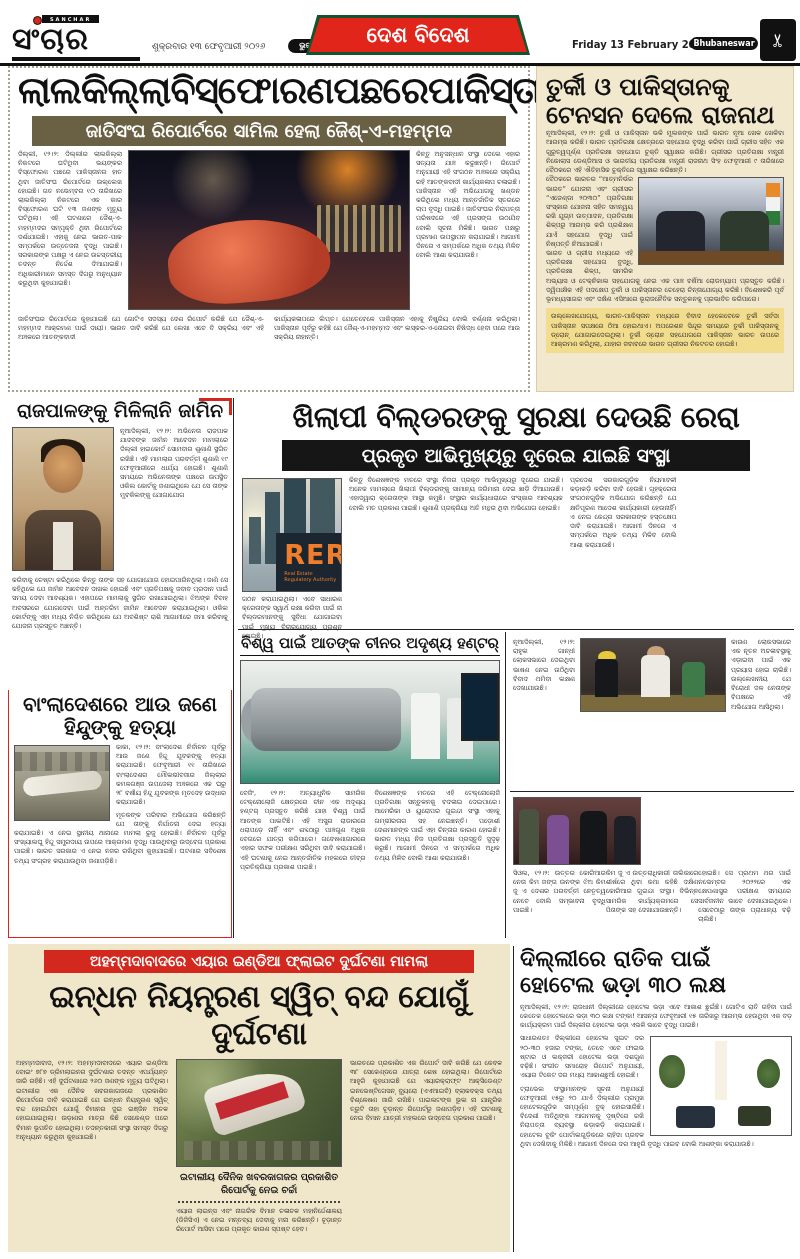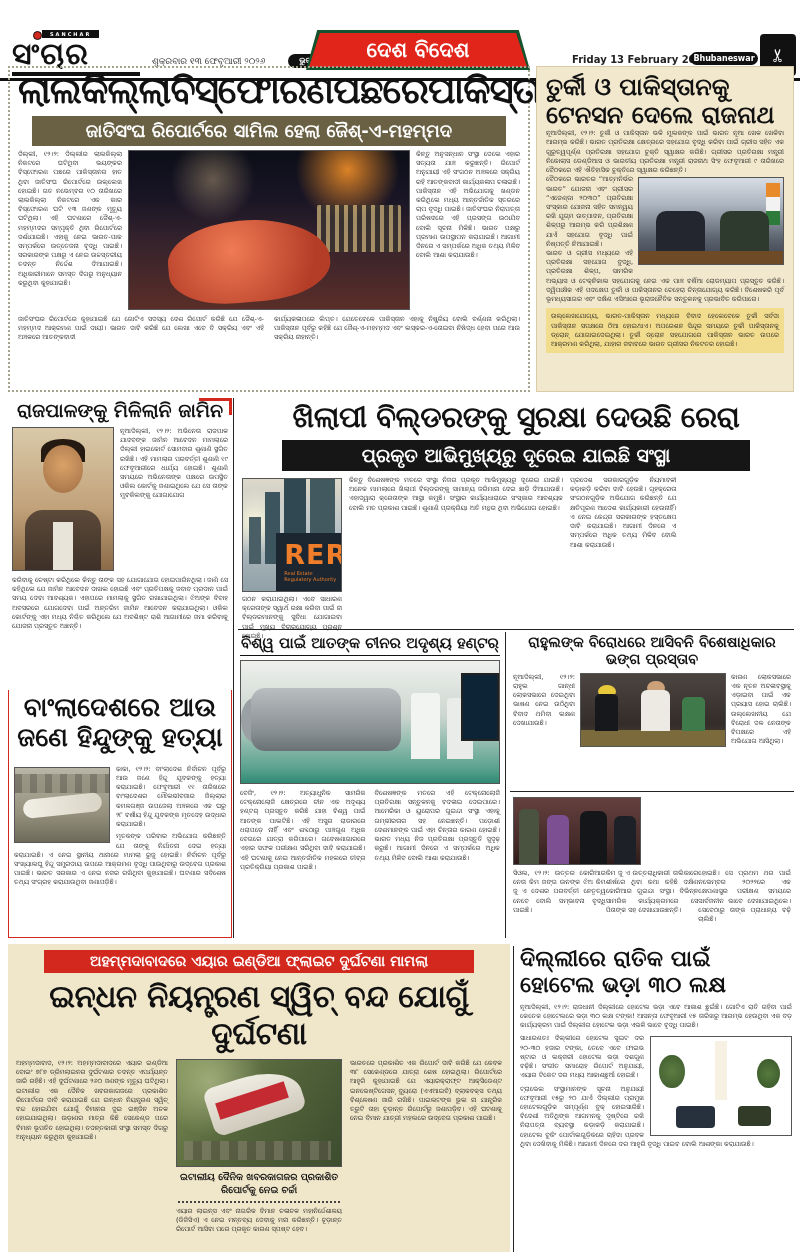--- a/index.html
+++ b/index.html
@@ -6,7 +6,7 @@
   .page{position:relative;width:800px;height:1259px;background:#ffffff;overflow:hidden;
         font-family:"DejaVu Sans",sans-serif;color:#111;}
   
-  .masthead{position:absolute;left:0;top:16px;width:800px;height:62px;border-bottom:3px solid #111;}
+  .masthead{position:absolute;left:0;top:1px;width:800px;height:62px;border-bottom:3px solid #111;}
   .logo-banner{position:absolute;left:42px;top:14px;background:#111;color:#fff;font-size:5px;
                letter-spacing:2px;padding:1px 8px;font-weight:bold;}
   .logo-dot{position:absolute;left:33px;top:15px;width:7px;height:7px;border-radius:50%;

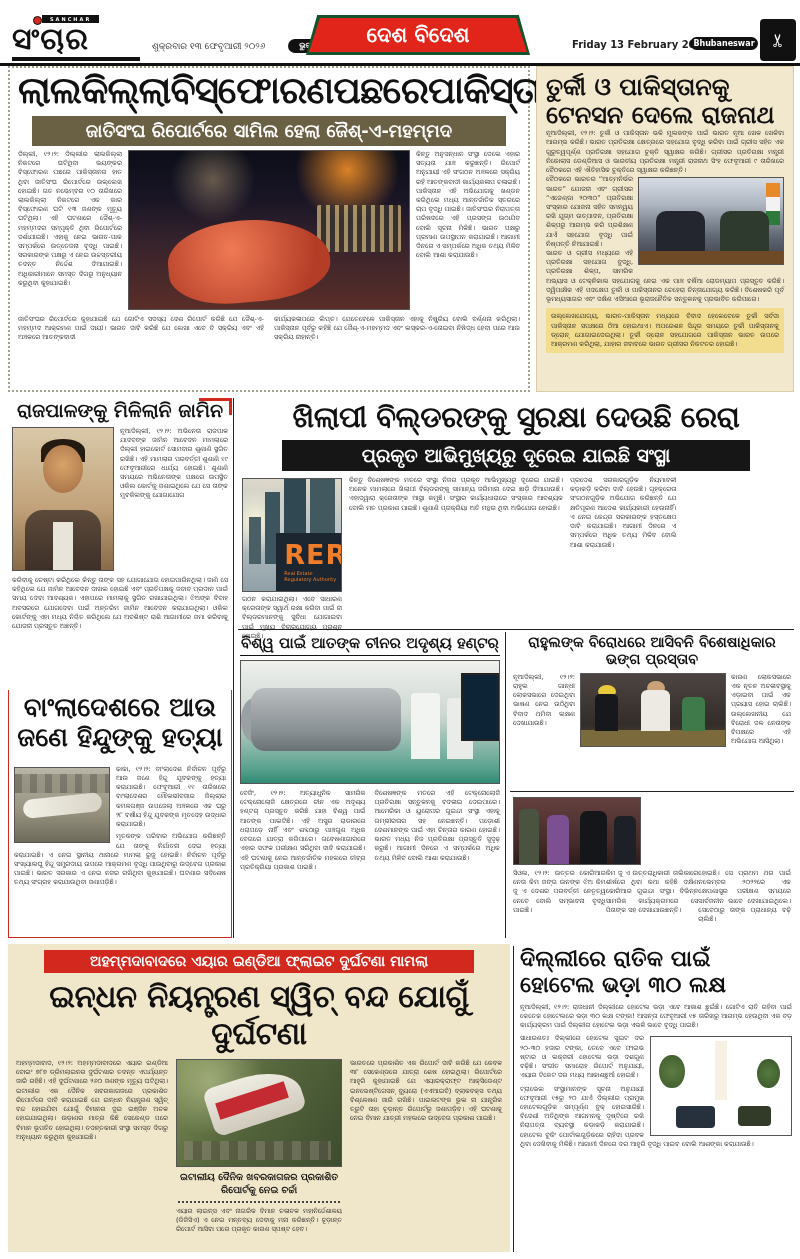--- a/index.html
+++ b/index.html
@@ -288,7 +288,6 @@
   </div>
 
   <div class="a7">
-    <div class="hl">ରାହୁଲଙ୍କ ବିରୋଧରେ ଆସିବନି ବିଶେଷାଧିକାର ଭଙ୍ଗ ପ୍ରସ୍ତାବ</div>
     <div class="row">
       <div class="art-body">ନୂଆଦିଲ୍ଲୀ, ୧୨।୨: ରାହୁଲ ଗାନ୍ଧୀ ଲୋକସଭାରେ ଦେଇଥିବା ଭାଷଣ ନେଇ ଉଠିଥିବା ବିବାଦ ଥମିବା ଲକ୍ଷଣ ଦେଖାଯାଉଛି।</div>
       <div class="photo photo-parl">

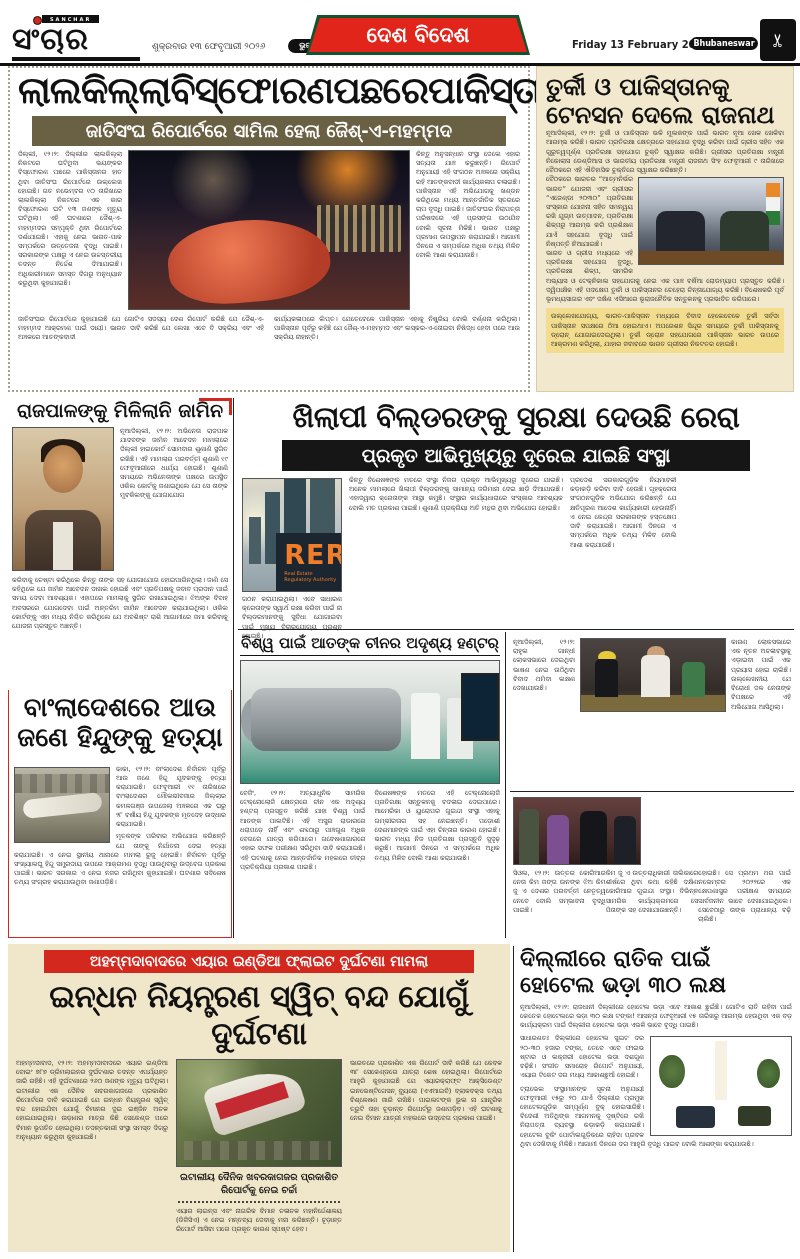--- a/index.html
+++ b/index.html
@@ -79,7 +79,7 @@
   .a3 .cont{margin-top:5px;}
   .a5{position:absolute;left:8px;top:690px;width:224px;height:248px;box-sizing:border-box;
       border:1px solid #d3281e;border-top:none;padding:3px 5px;}
-  .a5 .hl{font-size:26px;font-weight:bold;text-align:center;line-height:1.15;margin-bottom:12px;}
+  .a5 .hl{font-size:20px;font-weight:bold;text-align:center;line-height:1.15;margin-bottom:4px;}
   .photo-shroud{float:left;width:94px;height:74px;margin:2px 6px 2px 0;background:
       linear-gradient(180deg,#b9b5a7 0%,#96927f 60%,#6e6a5a 100%);}
   .shroud{position:absolute;left:8%;top:38%;width:84%;height:26%;border-radius:12px;

